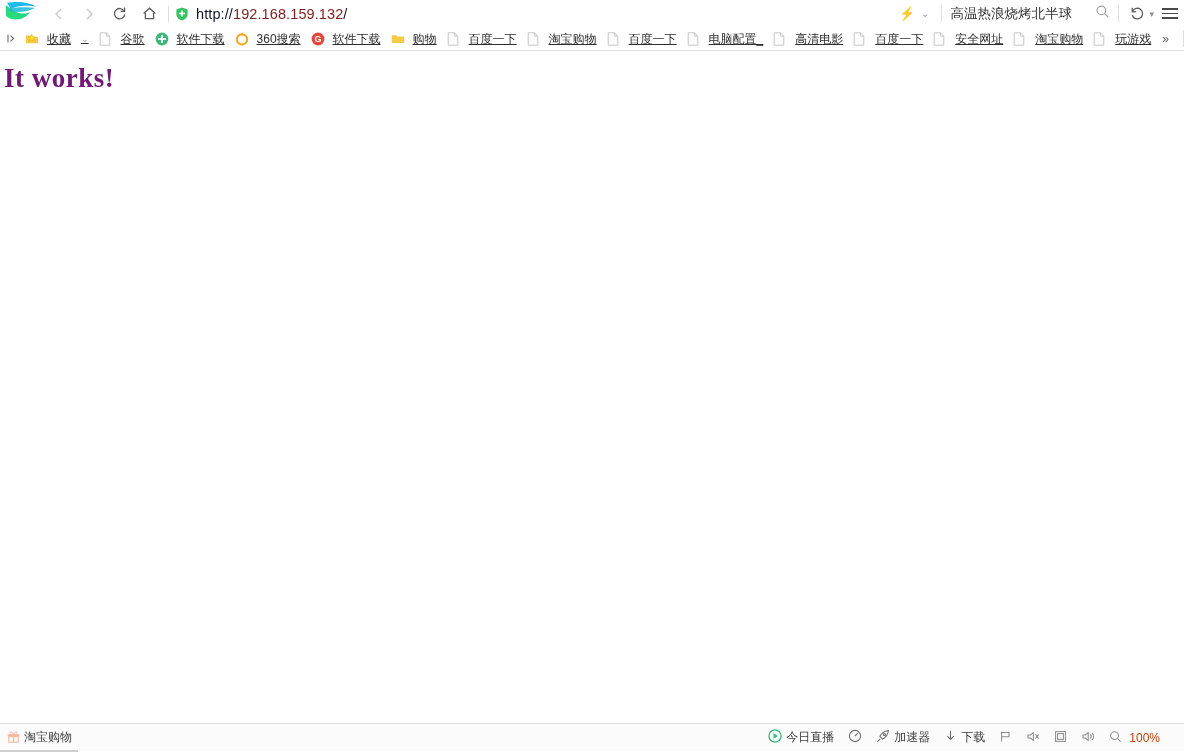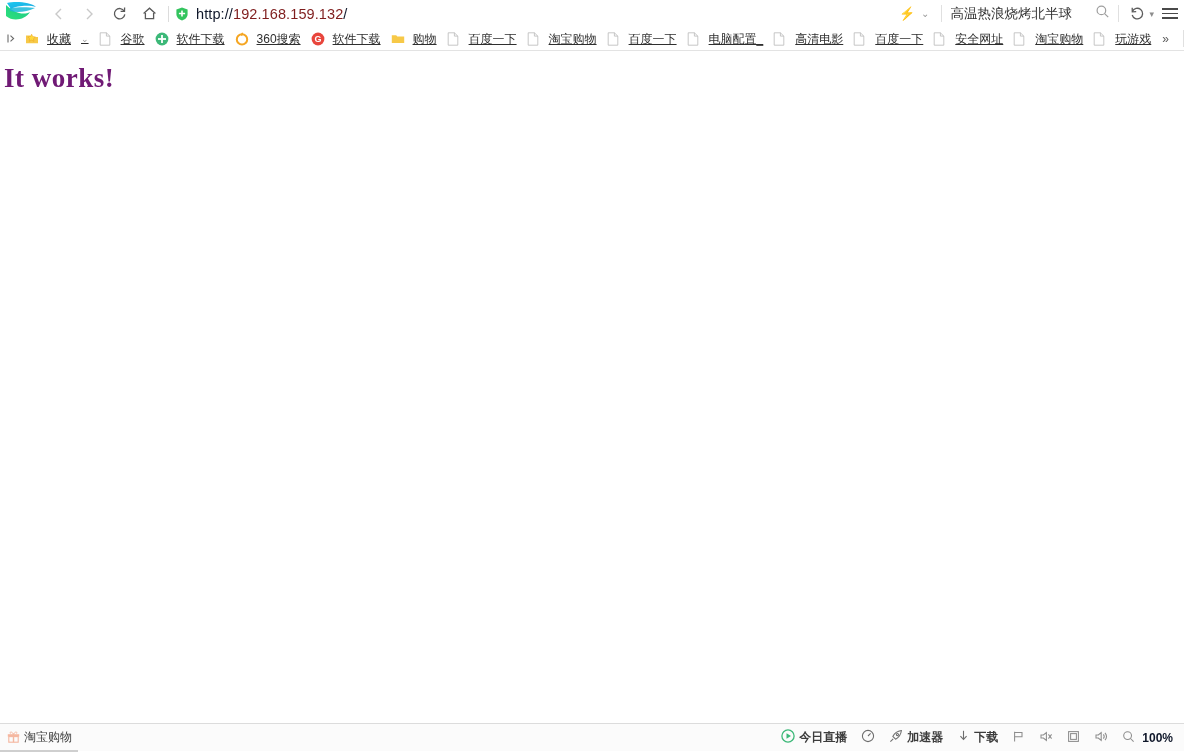--- a/index.html
+++ b/index.html
@@ -162,7 +162,7 @@
     display: flex; align-items: center; gap: 4px;
     padding: 0 7px; height: 28px; white-space: nowrap;
   }
-  .sb-right { margin-left: auto; display: flex; align-items: center; padding-right: 4px; font-weight: bold;}
+  .sb-right { margin-left: auto; display: flex; align-items: center; padding-right: 17px;}
   .sb-zoom { font-size: 12px; color: #0f172a; padding-left: 3px; }
   .sb-underline {
     position: absolute; left: 0; bottom: -1px; width: 78px; height: 2px;

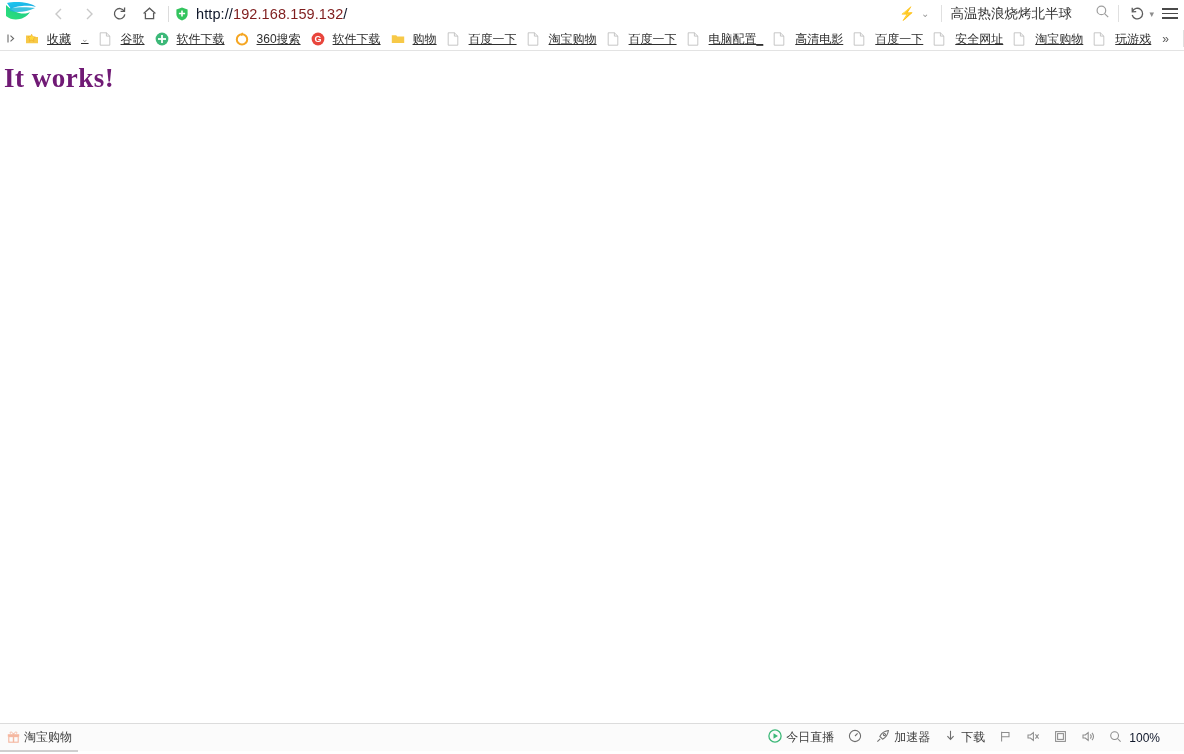--- a/index.html
+++ b/index.html
@@ -163,7 +163,7 @@
     padding: 0 7px; height: 28px; white-space: nowrap;
   }
   .sb-right { margin-left: auto; display: flex; align-items: center; padding-right: 17px;}
-  .sb-zoom { font-size: 12px; color: #0f172a; padding-left: 3px; }
+  .sb-zoom { font-size: 12px; color: #c2410c; padding-left: 3px; }
   .sb-underline {
     position: absolute; left: 0; bottom: -1px; width: 78px; height: 2px;
     background: #cfcfcf;

